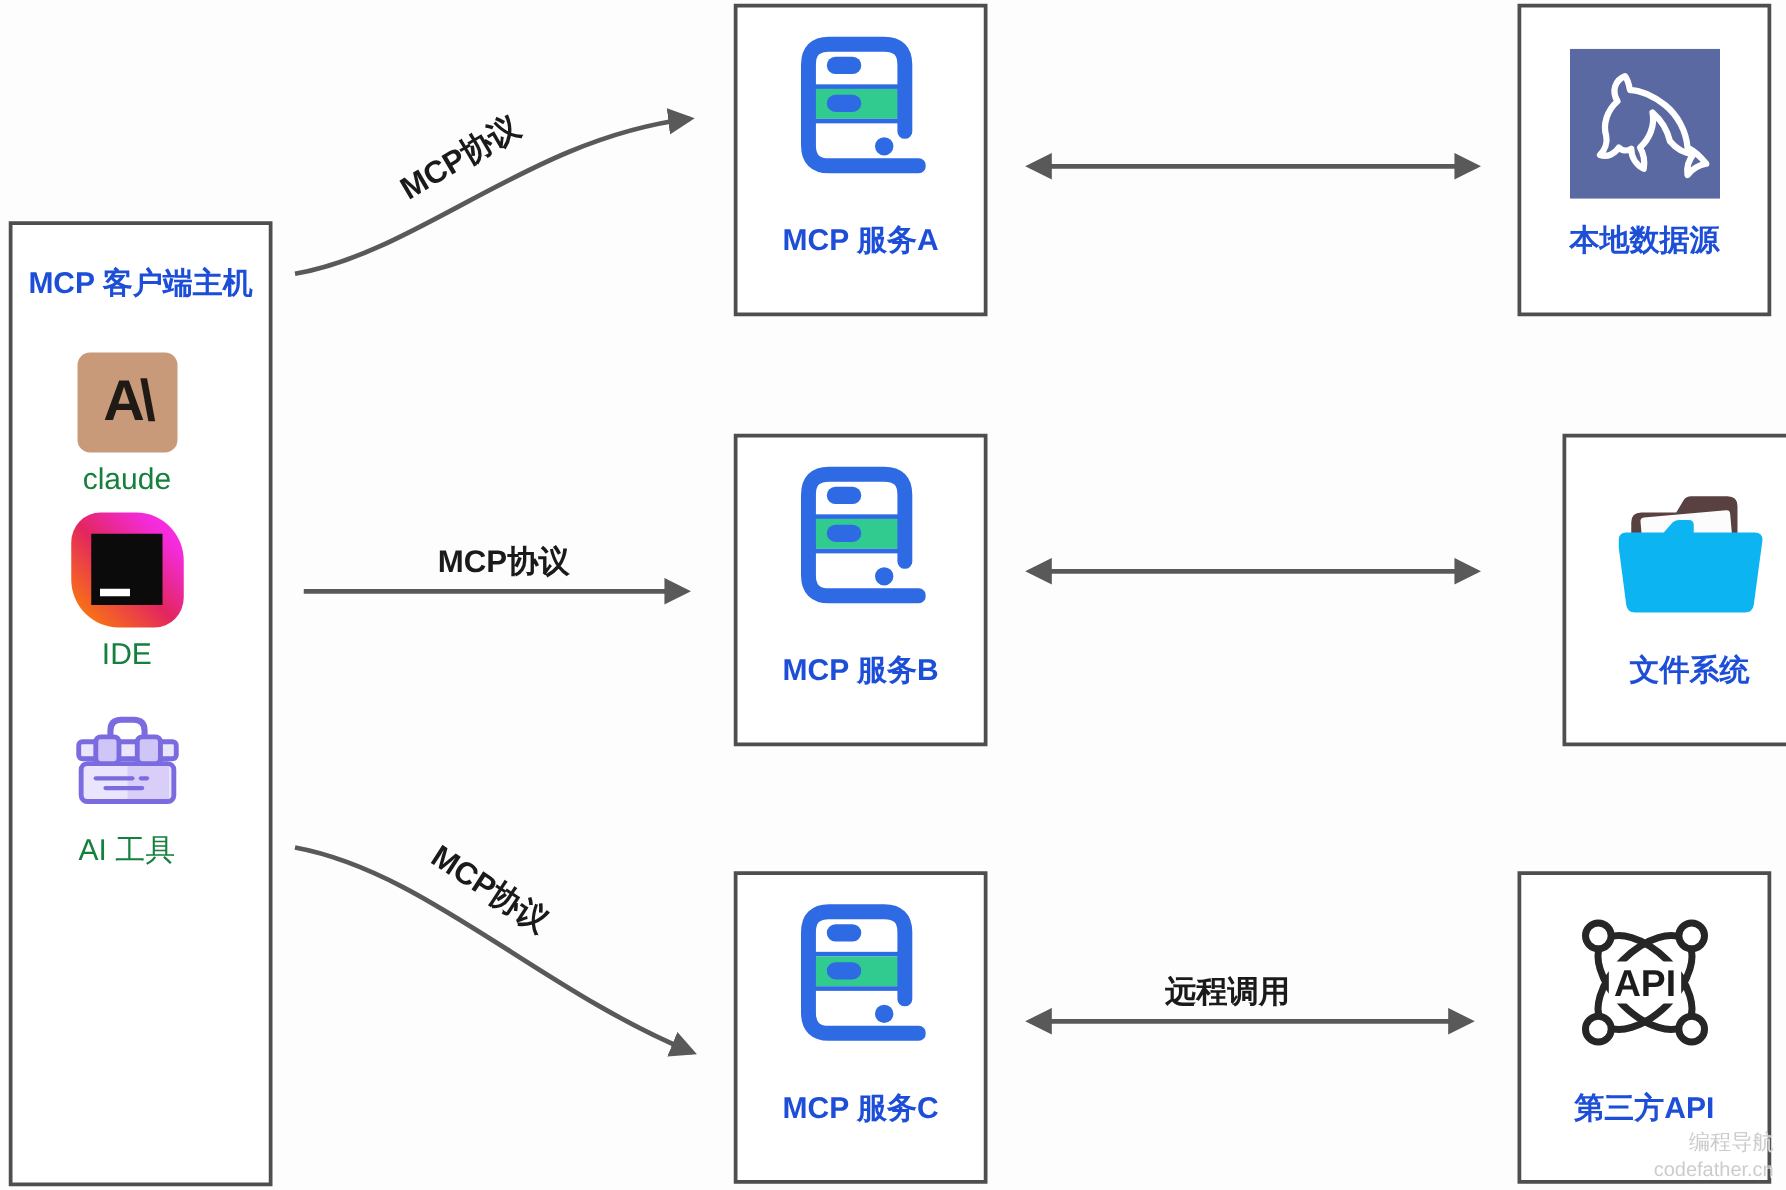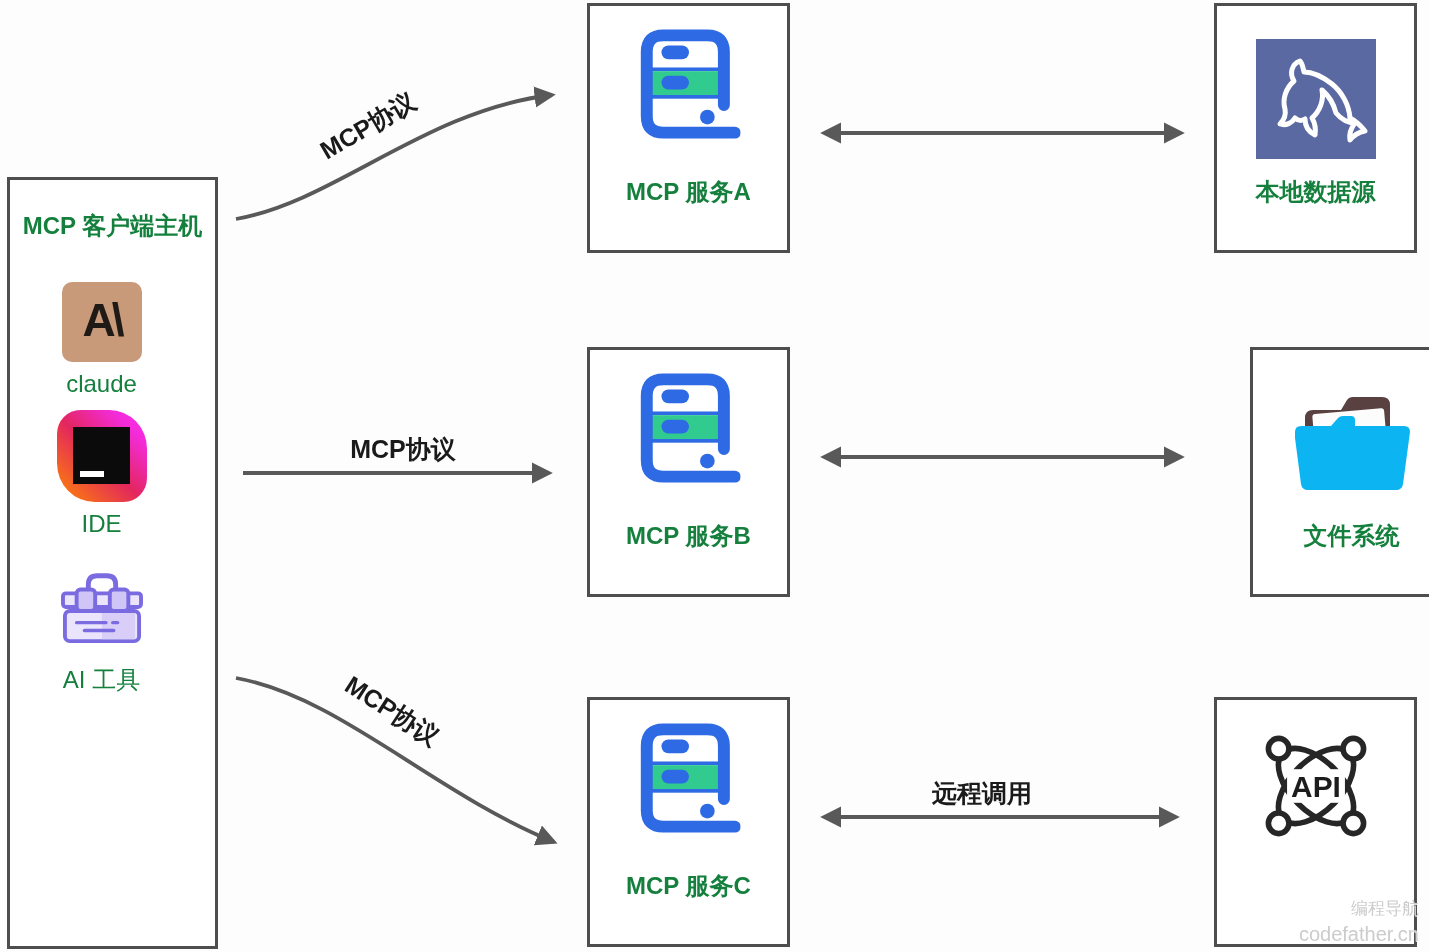--- a/index.html
+++ b/index.html
@@ -7,7 +7,7 @@
   #canvas{position:relative;width:1429px;height:952px;background:#fdfdfd;overflow:hidden;}
 
   .box{position:absolute;background:#fff;border:3px solid #4e4e4e;box-sizing:border-box;}
-  .box-title{font-size:24px;font-weight:700;text-align:center;color:#15803d;letter-spacing:0;}
+  .box-title{font-size:24px;font-weight:700;text-align:center;color:#1d4ed8;letter-spacing:0;}
 
   
   #client-host{left:7px;top:177px;width:211px;height:772px;}

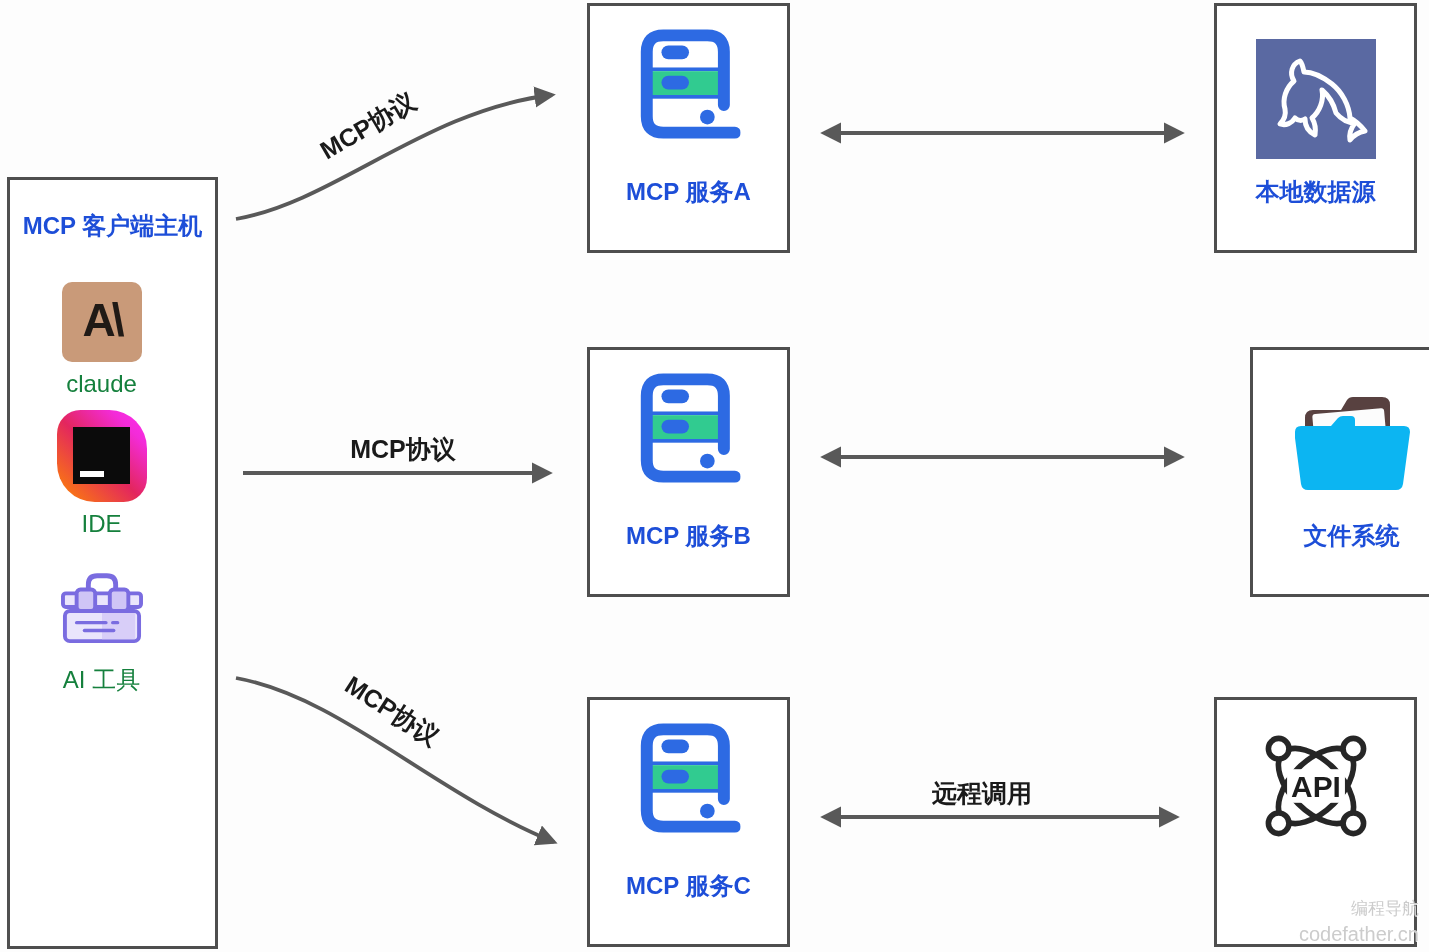--- a/index.html
+++ b/index.html
@@ -193,6 +193,7 @@
       <rect x="29" y="42" width="62" height="36" fill="#ffffff"></rect>
       <text x="60" y="72" text-anchor="middle" font-size="32" font-weight="bold" fill="#1c1c1c">API</text>
     </svg>
+    <div class="box-title node-label">第三方API</div>
   </div>
 
   <div id="watermark">

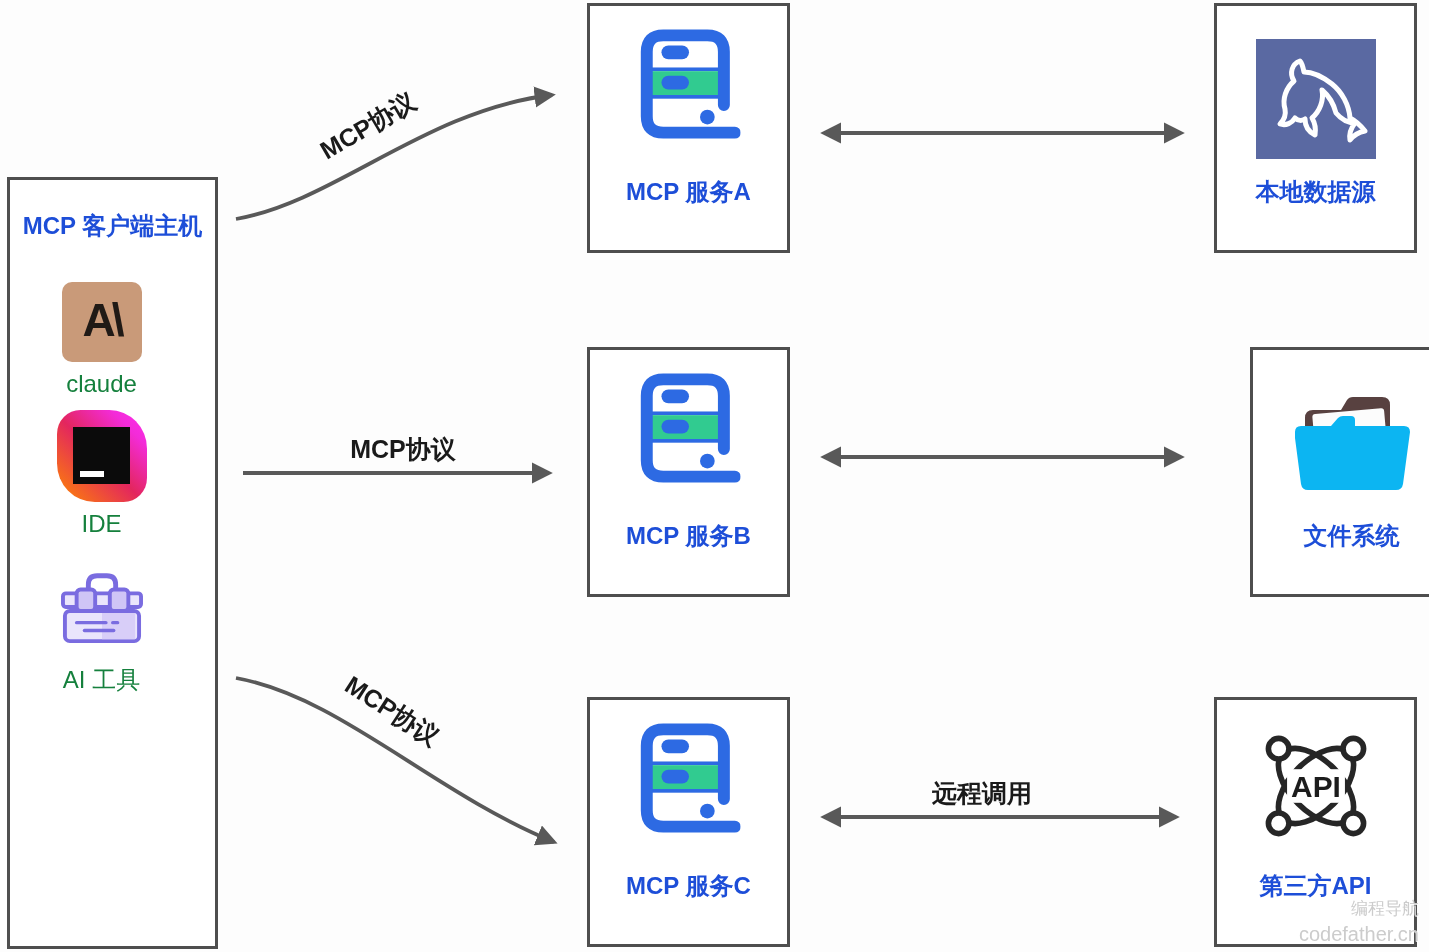--- a/index.html
+++ b/index.html
@@ -39,7 +39,7 @@
   #watermark{position:absolute;right:10px;bottom:4px;text-align:right;color:#cccccc;
     text-shadow:0 1px 0 rgba(255,255,255,.8);line-height:1.35;}
   #watermark .wm1{font-size:17px;}
-  #watermark .wm2{font-size:20px;}
+  #watermark .wm2{font-size:16px;}
 </style>
 </head>
 <body>

